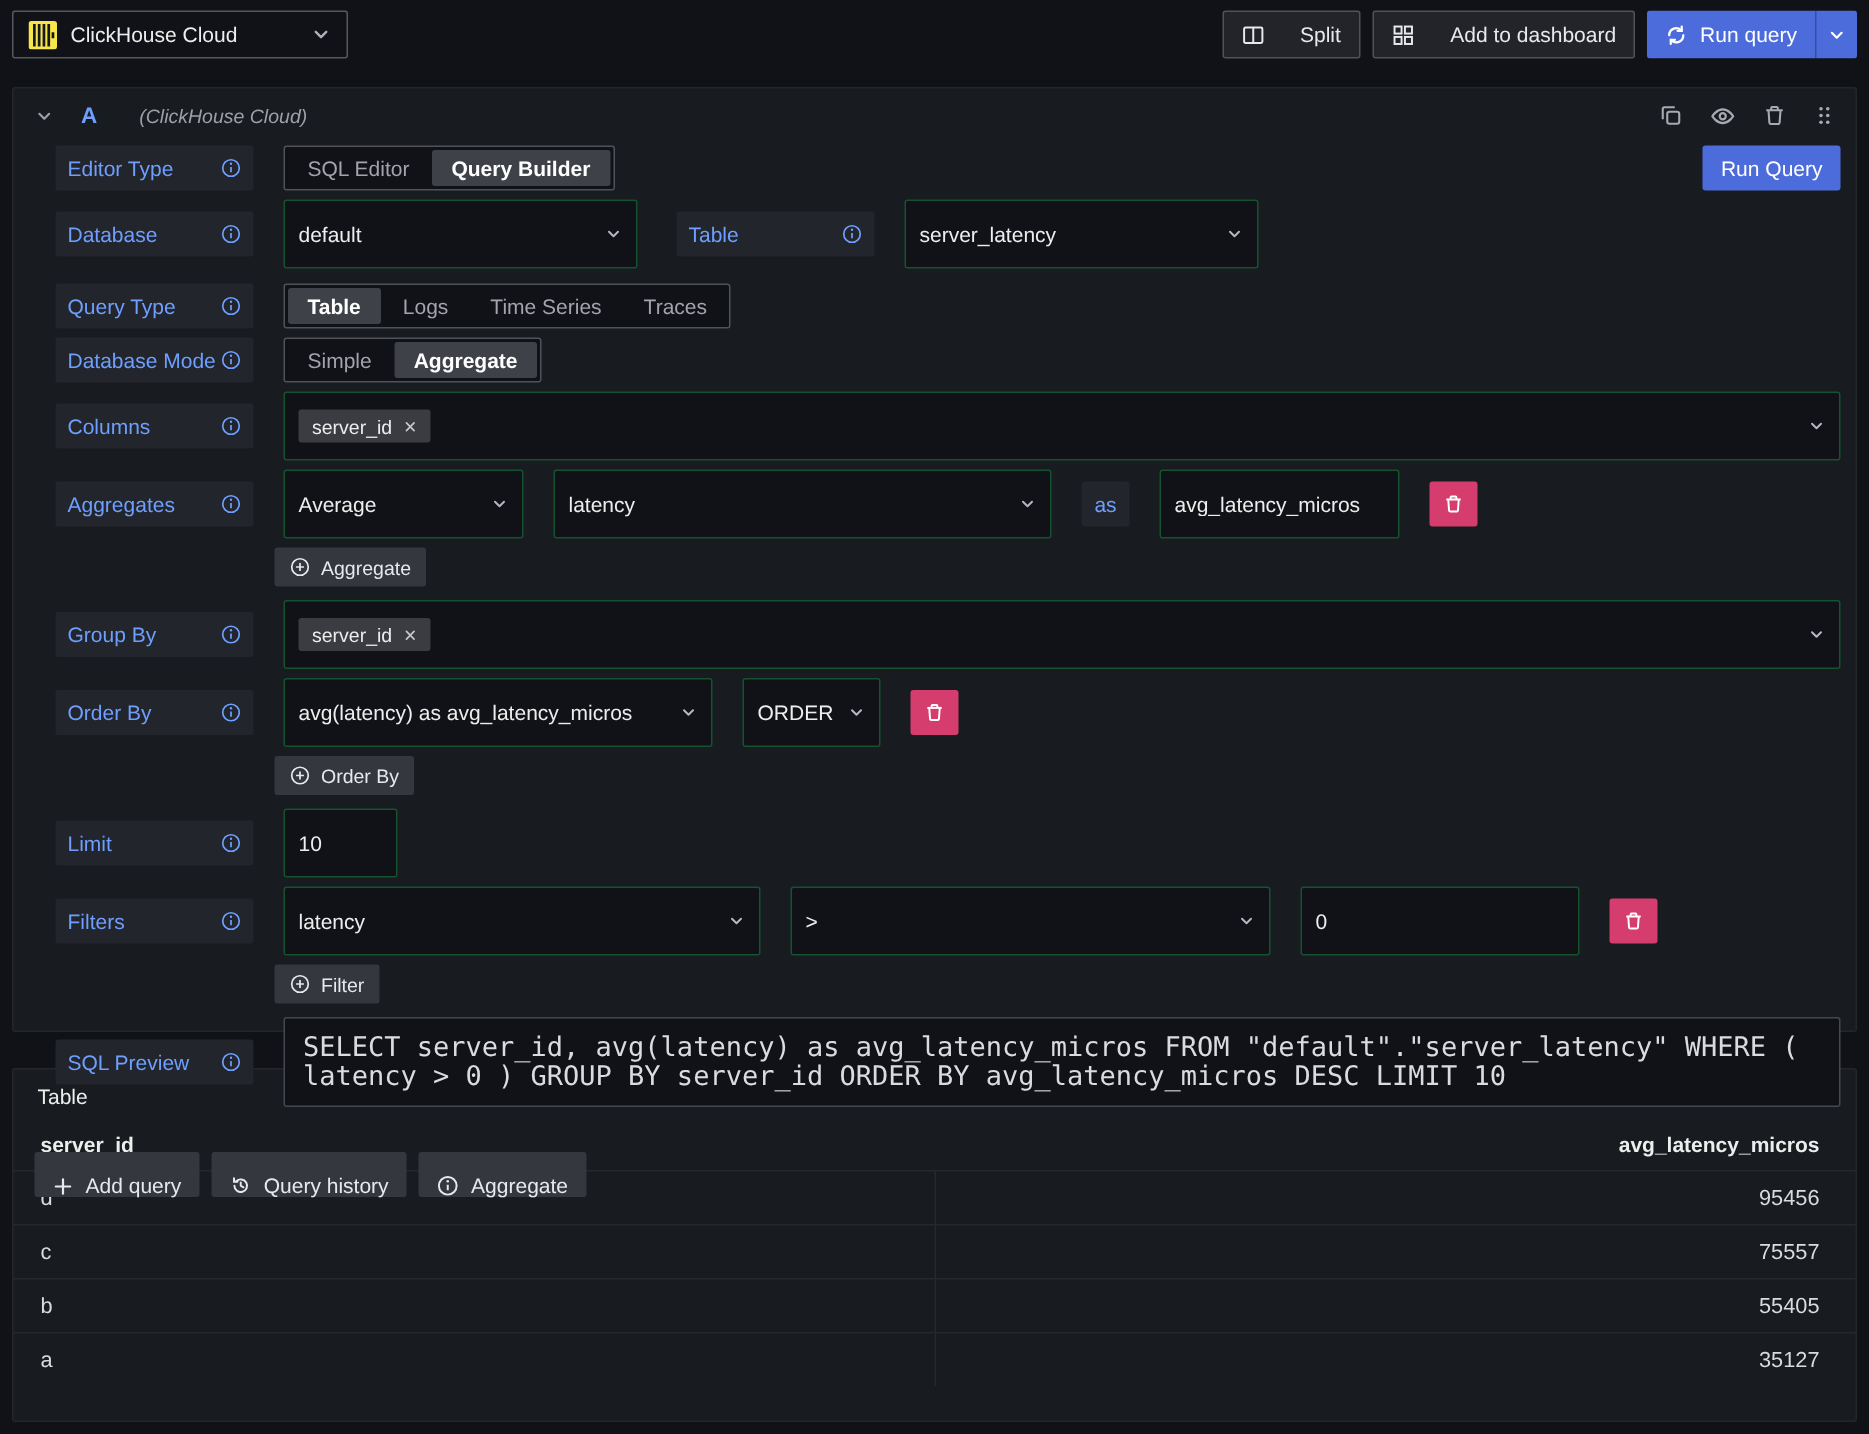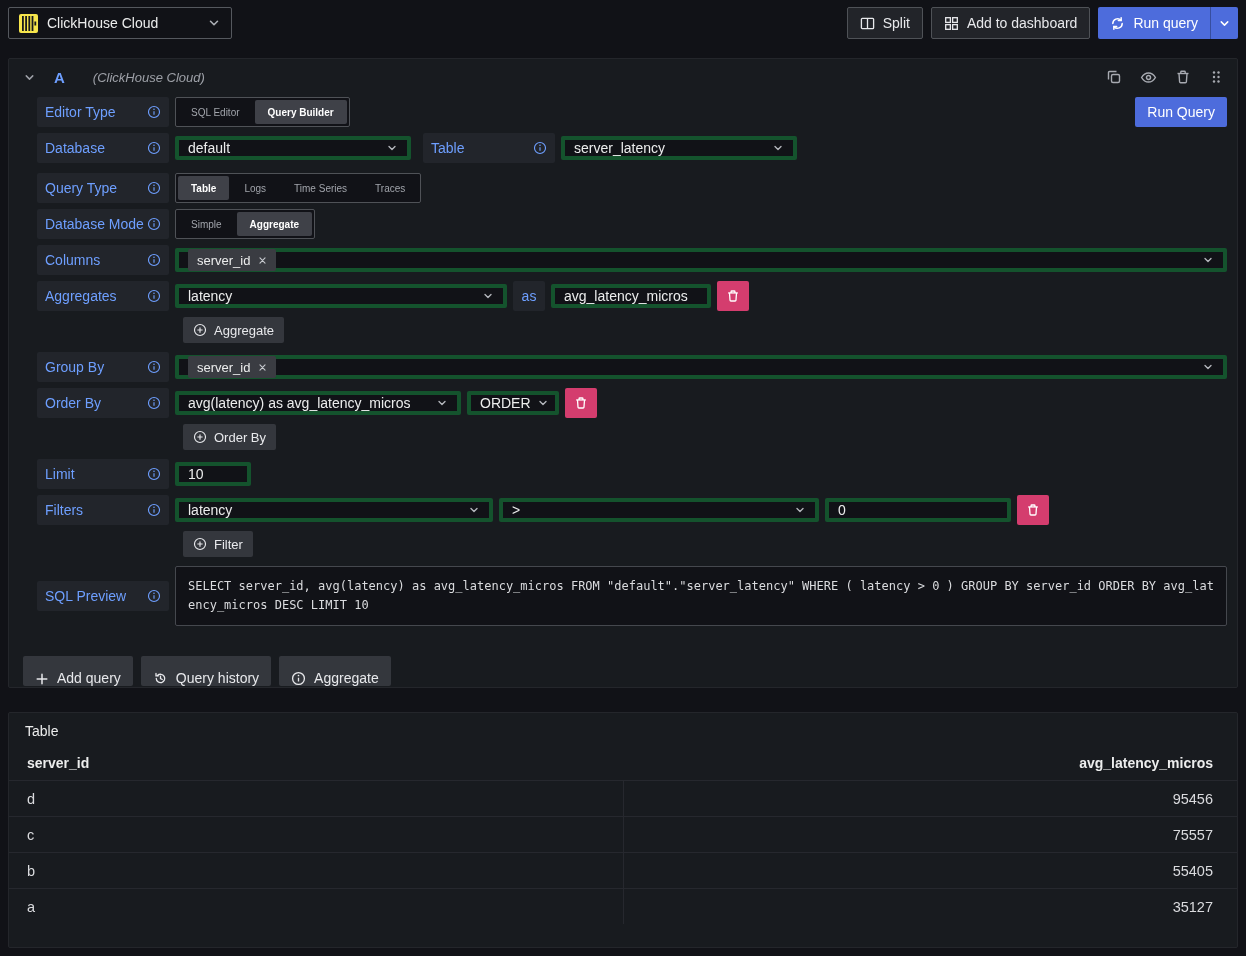--- a/index.html
+++ b/index.html
@@ -24,7 +24,7 @@
   .tb-btn {
     height:32px; background:#222429; border:1px solid #4f5257; border-radius:2px;
     color:#e8e9ec; font-size:14px; font-weight:500; display:inline-flex; align-items:center;
-    gap:8px; padding:0 12px; cursor:pointer; font-family:inherit;
+    gap:24px; padding:0 12px; cursor:pointer; font-family:inherit;
   }
   .time-group { display:flex; }
   .time-group .tb-btn + .tb-btn { margin-left:-1px; }

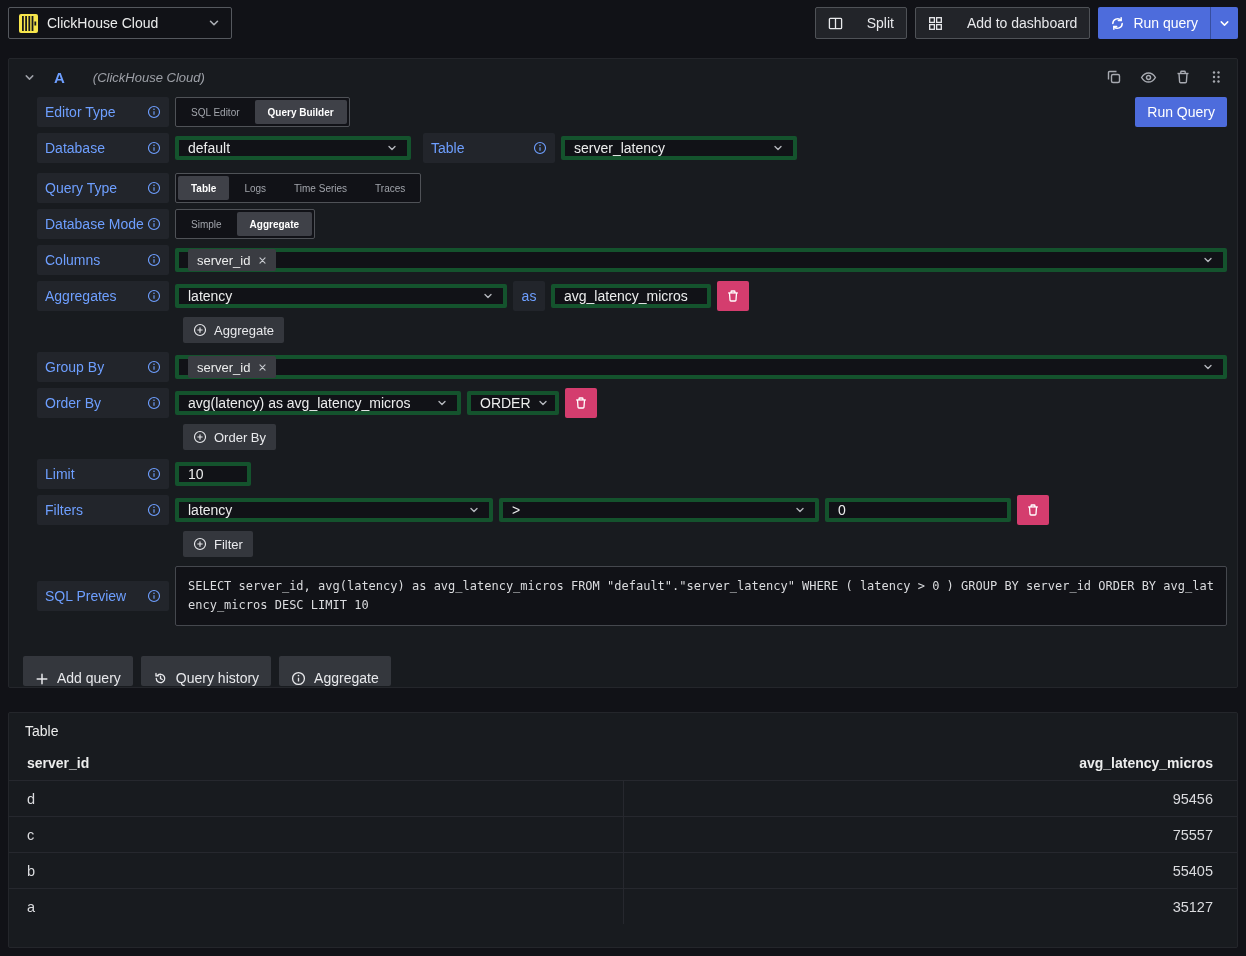--- a/index.html
+++ b/index.html
@@ -47,7 +47,7 @@
   .run-query-abs { position:absolute; top:38px; right:10px; height:30px; border-radius:2px; }
 
   .form { padding:2px 10px 0 28px; }
-  .frow { display:flex; gap:6px; margin-bottom:6px; align-items:center; }
+  .frow { display:flex; gap:20px; margin-bottom:6px; align-items:center; }
   .frow.top { align-items:center; }
   .flabel {
     width:132px; min-width:132px; height:30px; background:#22252b; border-radius:2px;

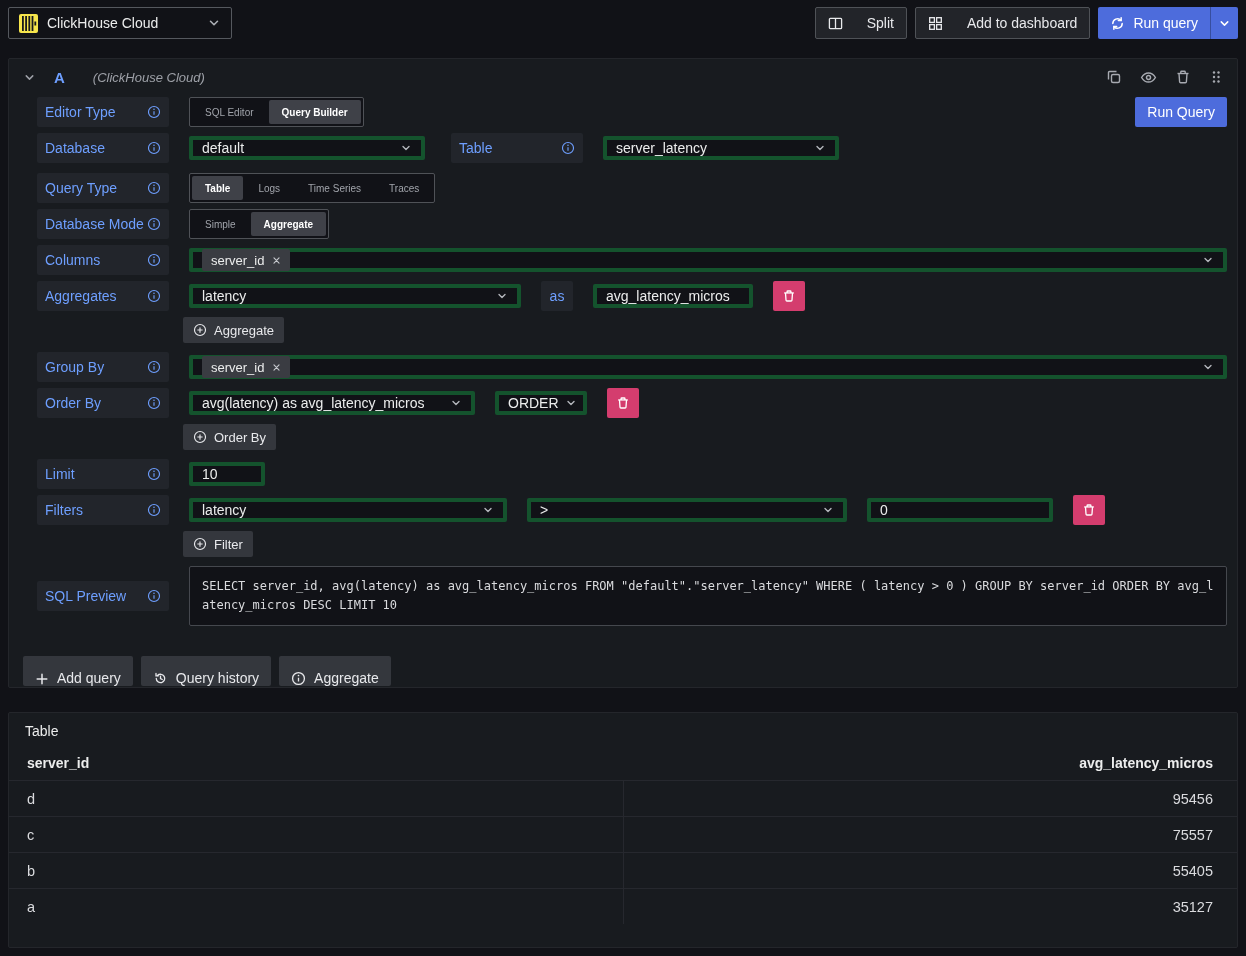--- a/index.html
+++ b/index.html
@@ -60,7 +60,7 @@
   }
   .radio-opt {
     padding:0 13px; display:flex; align-items:center; color:#a1a4ab; font-weight:500;
-    font-size:10px; border-radius:2px; cursor:pointer; white-space:nowrap;
+    font-size:14px; border-radius:2px; cursor:pointer; white-space:nowrap;
   }
   .radio-opt.active { background:#3f4148; color:#fff; font-weight:700; }
   .select, .input {

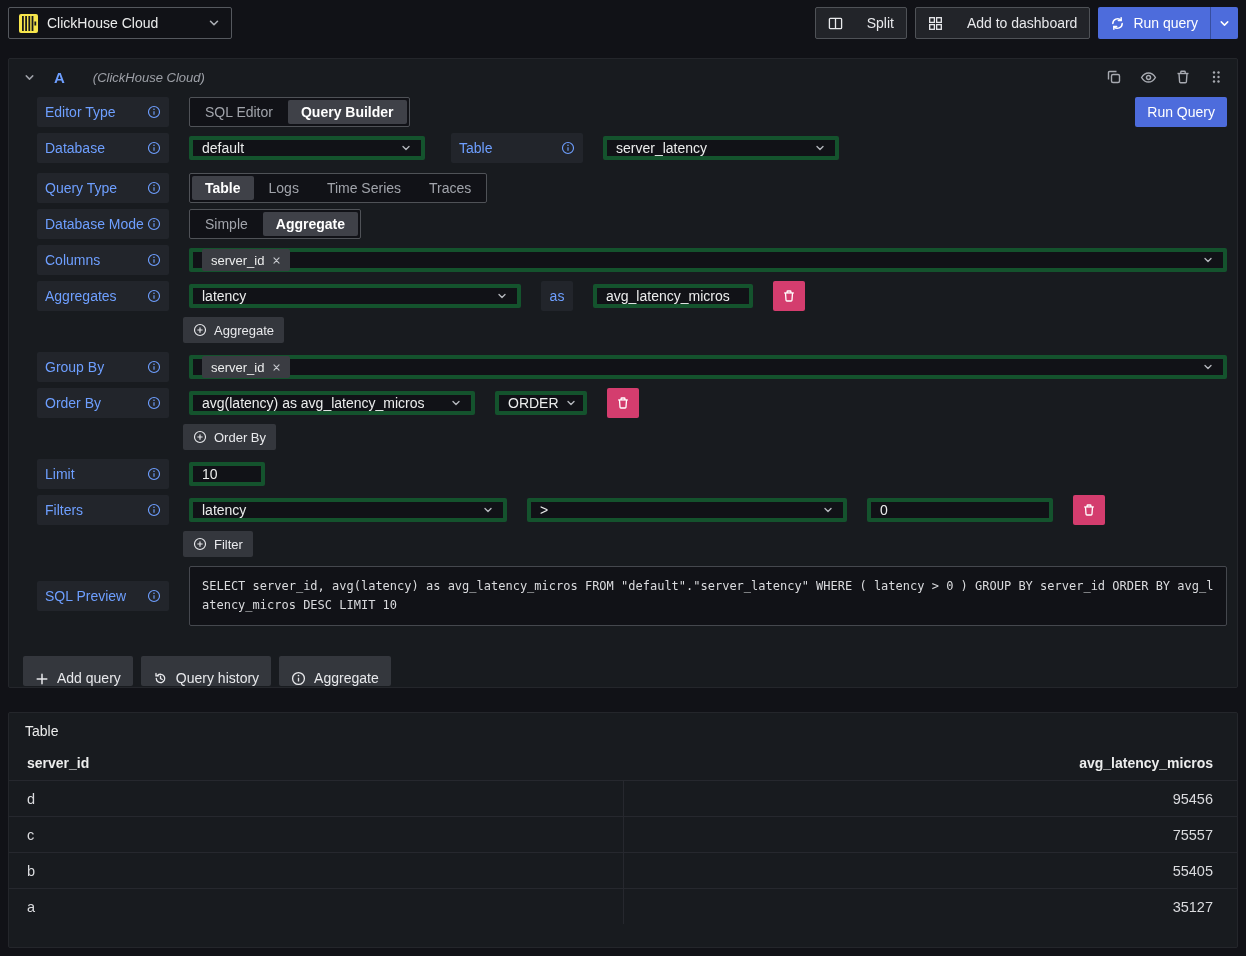--- a/index.html
+++ b/index.html
@@ -64,7 +64,7 @@
   }
   .radio-opt.active { background:#3f4148; color:#fff; font-weight:700; }
   .select, .input {
-    height:24px; background:#111217; border:4px solid #14532d; border-radius:2px;
+    height:46px; background:#111217; border:1px solid #14532d; border-radius:2px;
     display:flex; align-items:center; padding:0 9px; font-size:14px; color:#eceded;
   }
   .select { cursor:pointer; }

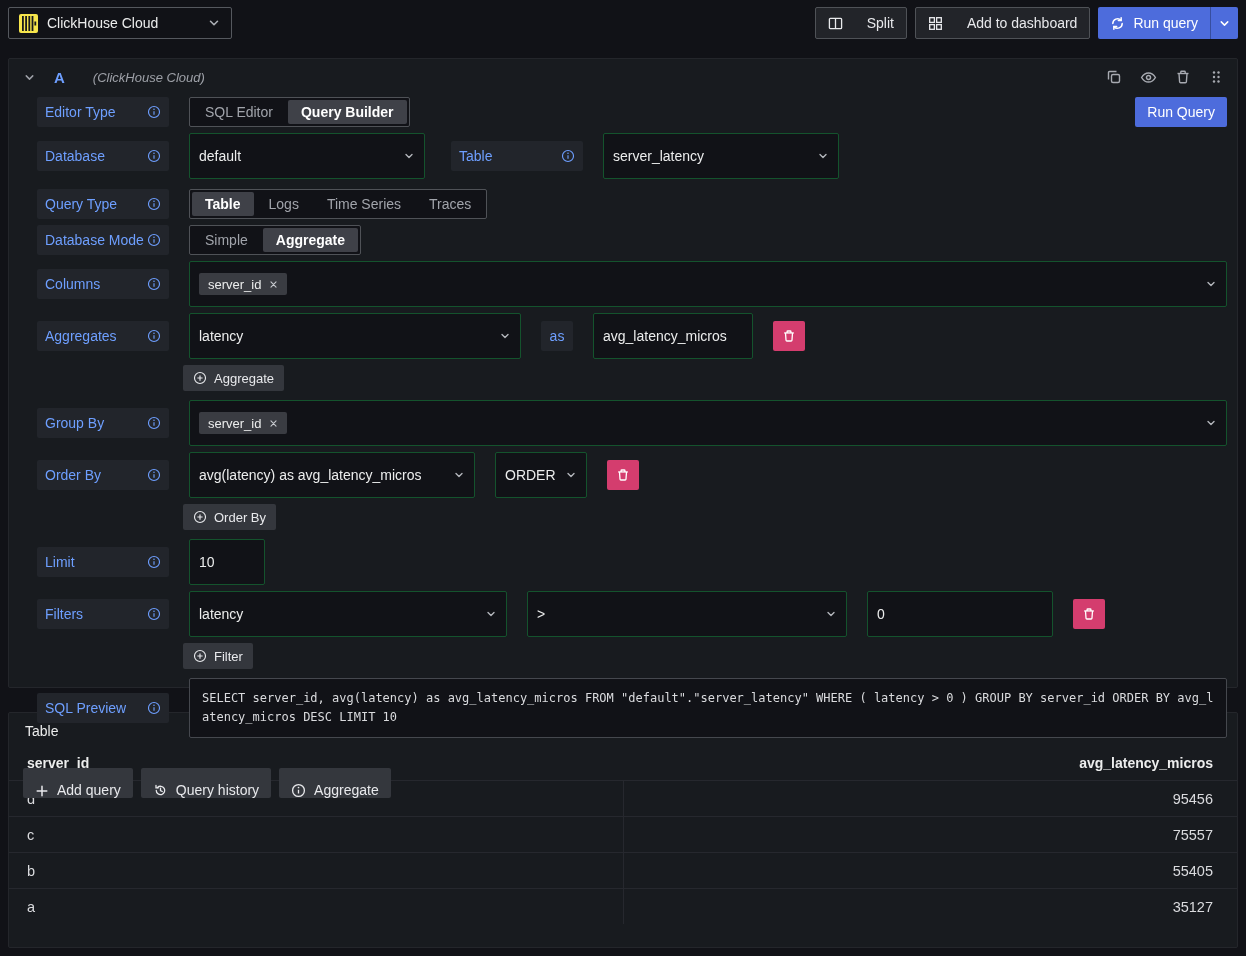--- a/index.html
+++ b/index.html
@@ -368,6 +368,14 @@
               </svg>
             </span>
         </div>
+        <div class="select" style="width:160px">
+          <span>Average</span>
+          <span class="sel-caret">
+              <svg width="12" height="12" viewBox="0 0 16 16" fill="none" stroke="currentColor" stroke-width="1.8" stroke-linecap="round" stroke-linejoin="round">
+                <path d="M4 6l4 4 4-4"></path>
+              </svg>
+            </span>
+        </div>
         <div class="select" style="width:332px">
           <span>latency</span>
           <span class="sel-caret">

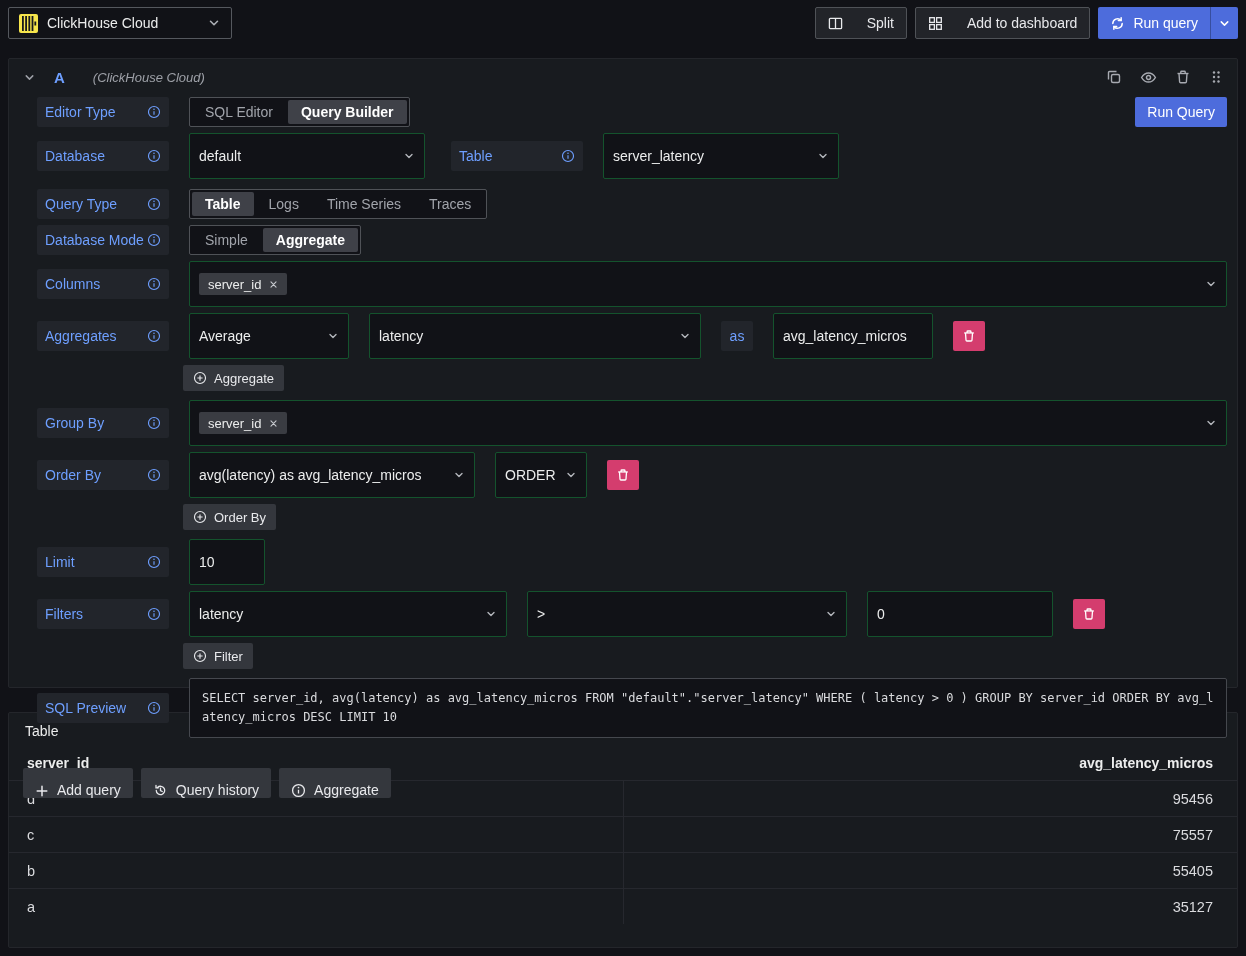--- a/index.html
+++ b/index.html
@@ -91,7 +91,7 @@
   }
   .sql-box {
     flex:1; min-height:60px; border:1px solid #45484e; border-radius:2px; background:#111217;
-    padding:10px 12px; font-family:"DejaVu Sans Mono", monospace; font-size:12px;
+    padding:10px 12px; font-family:"DejaVu Sans Mono", monospace; font-size:18px;
     line-height:19px; color:#dadbde; word-break:break-all;
   }
   .footer-row { display:flex; gap:8px; padding:24px 0 0 14px; }

